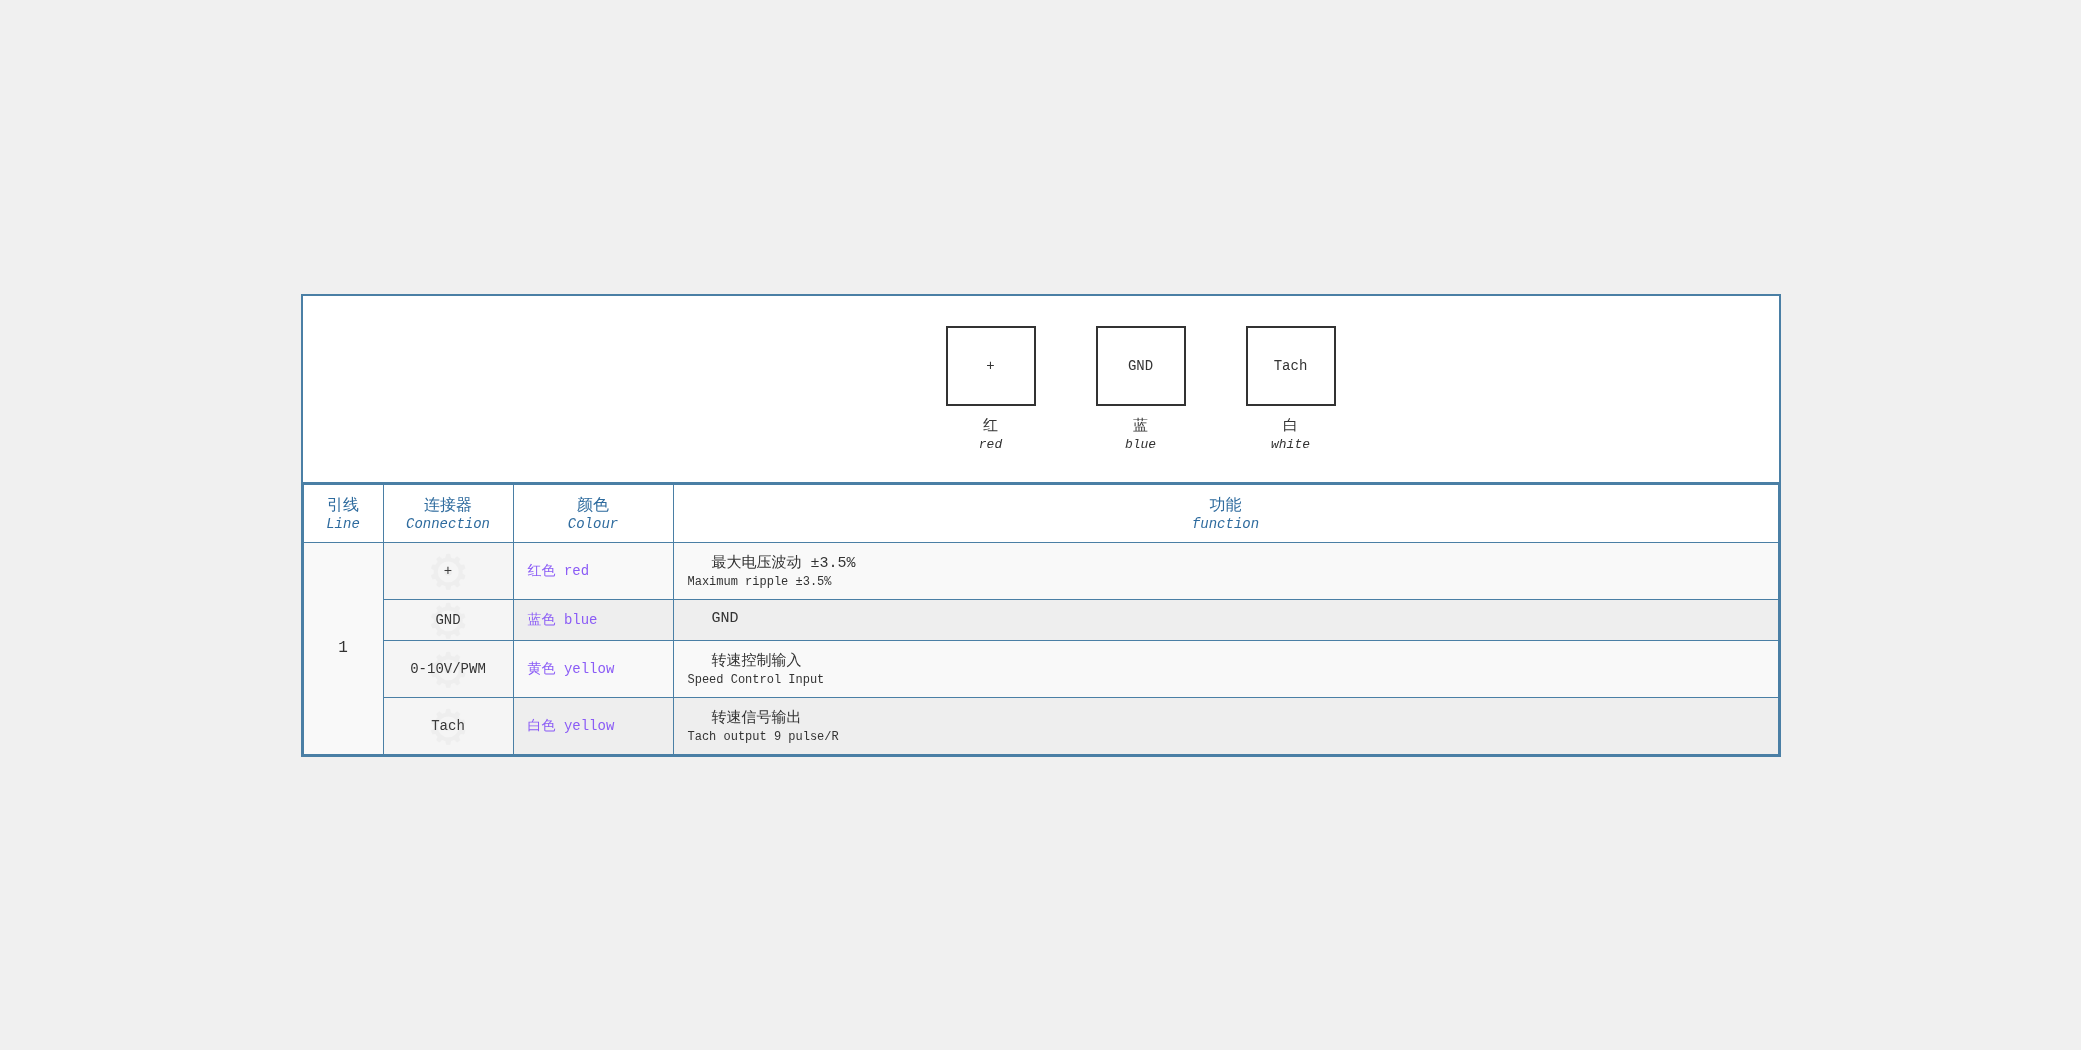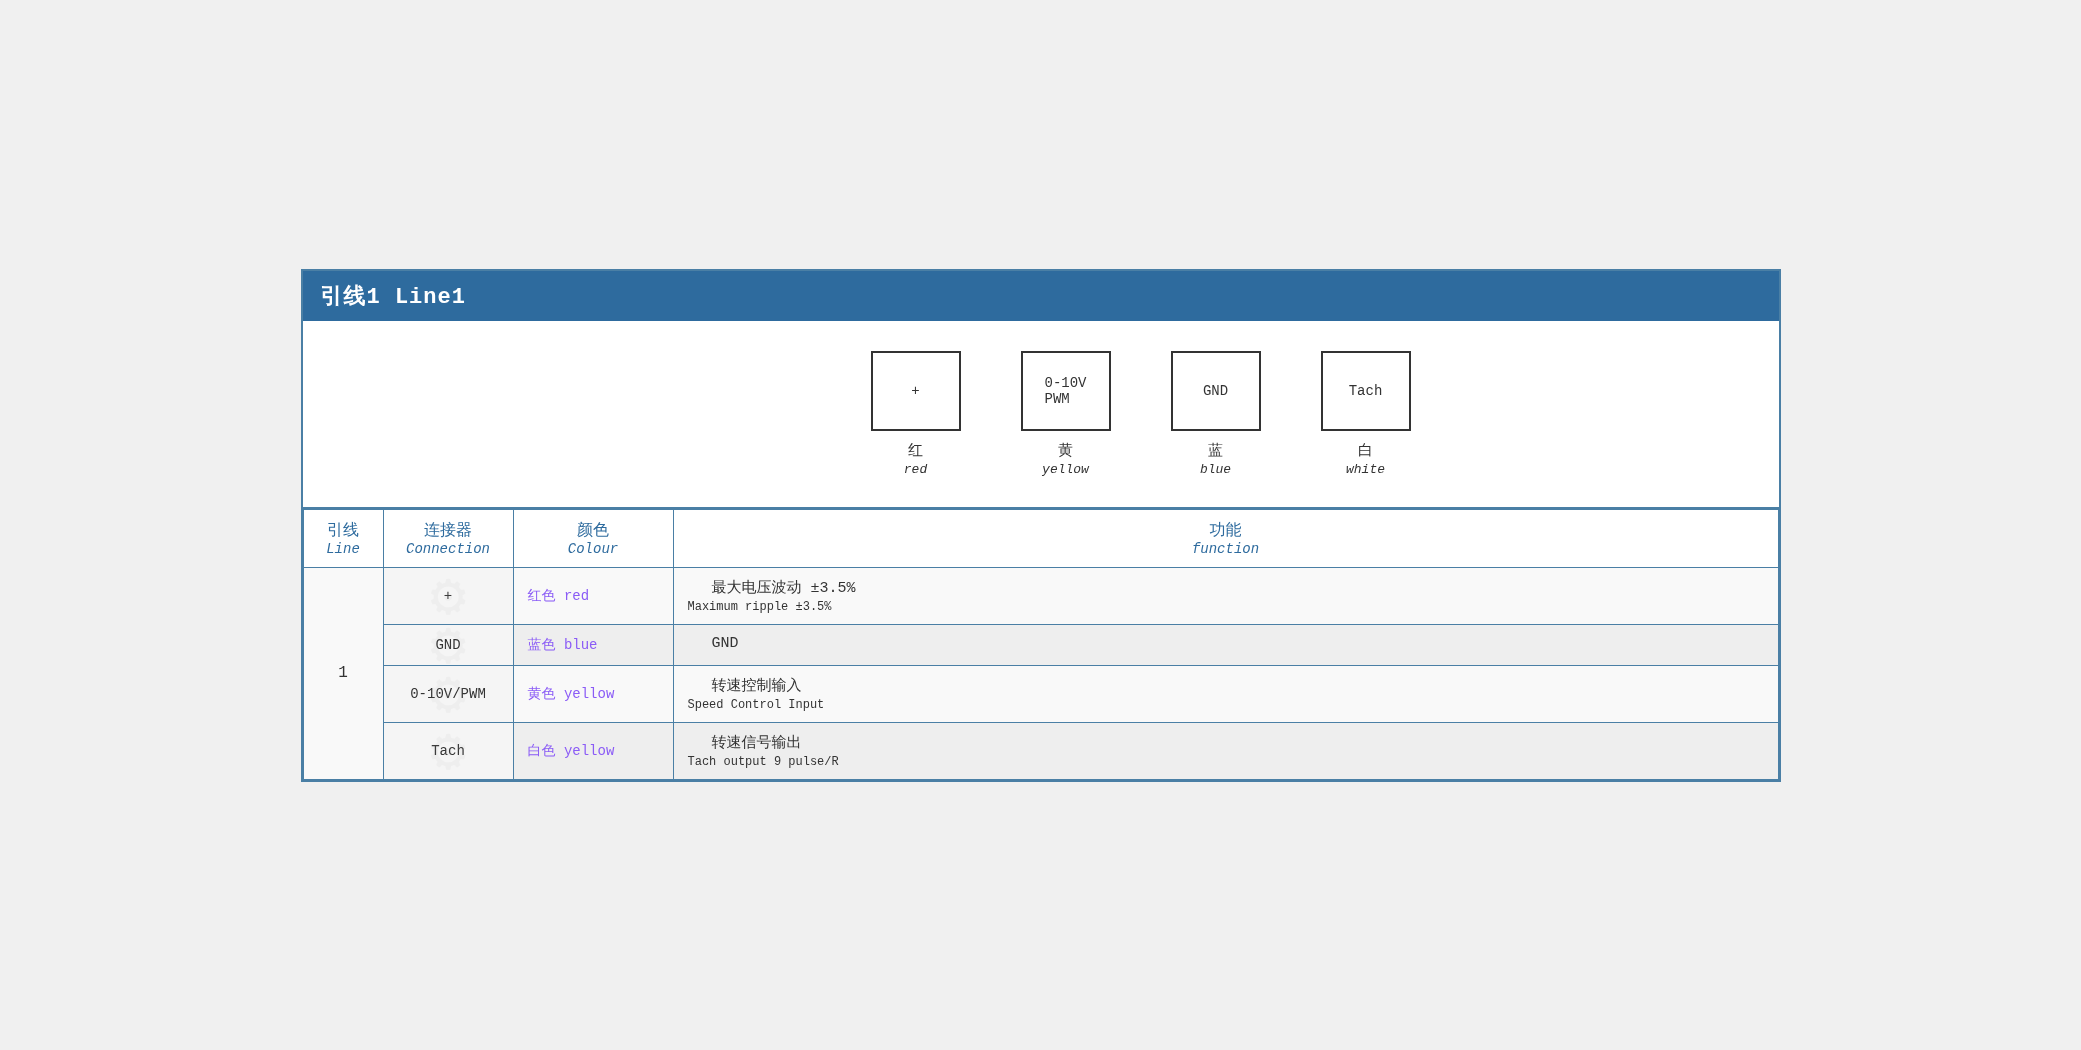--- a/index.html
+++ b/index.html
@@ -184,9 +184,6 @@
 
 <div class="main-container">
 
-  <div class="header">
-    <span>引线1 Line1</span>
-  </div>
 
   <div class="diagram-section">
     <div class="diagram-inner">

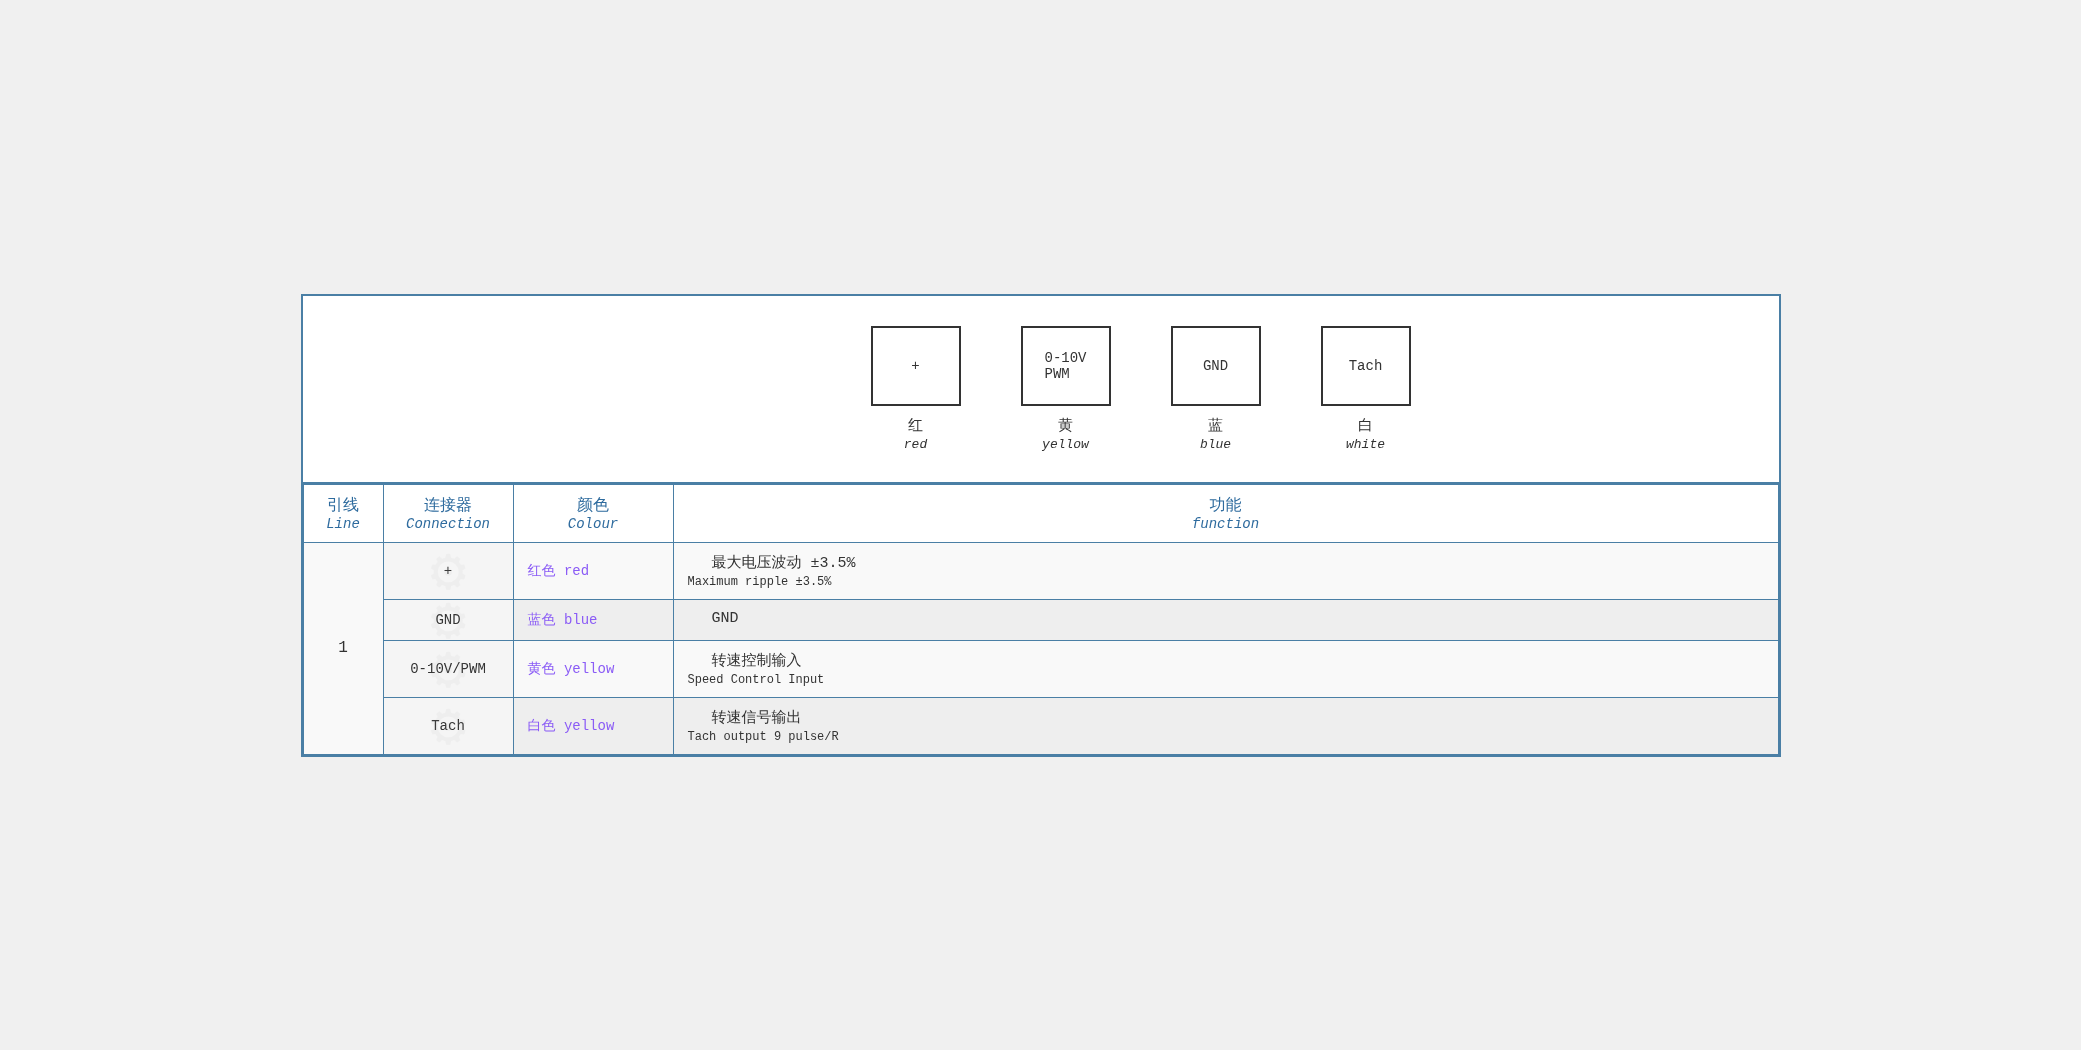--- a/index.html
+++ b/index.html
@@ -192,11 +192,6 @@
           <div class="connector-box">+</div>
           <div class="connector-label-cn">红</div>
           <div class="connector-label-en">red</div>
-        </div>
-        <div class="connector-box-group">
-          <div class="connector-box">0-10V<br>PWM</div>
-          <div class="connector-label-cn">黄</div>
-          <div class="connector-label-en">yellow</div>
         </div>
         <div class="connector-box-group">
           <div class="connector-box">GND</div>

